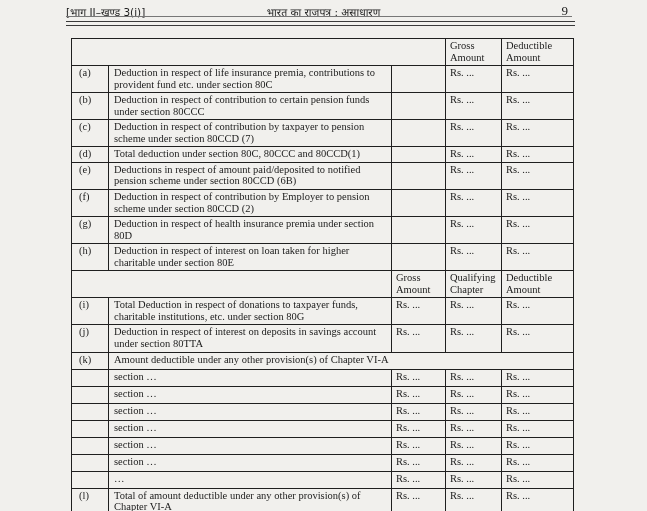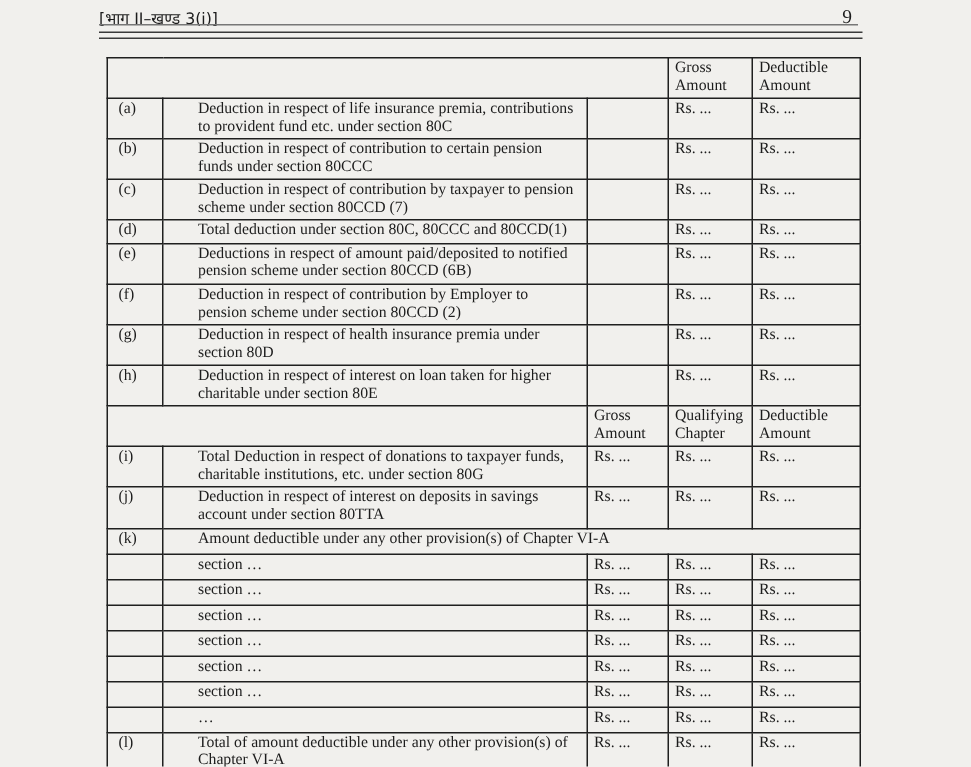--- a/index.html
+++ b/index.html
@@ -92,6 +92,7 @@
 
   <div class="hdr-left">[भाग II–खण्ड 3(i)]</div>
 
+  <div class="hdr-center">भारत का राजपत्र : असाधारण</div>
 
   <div class="hdr-pagenum">9</div>
 

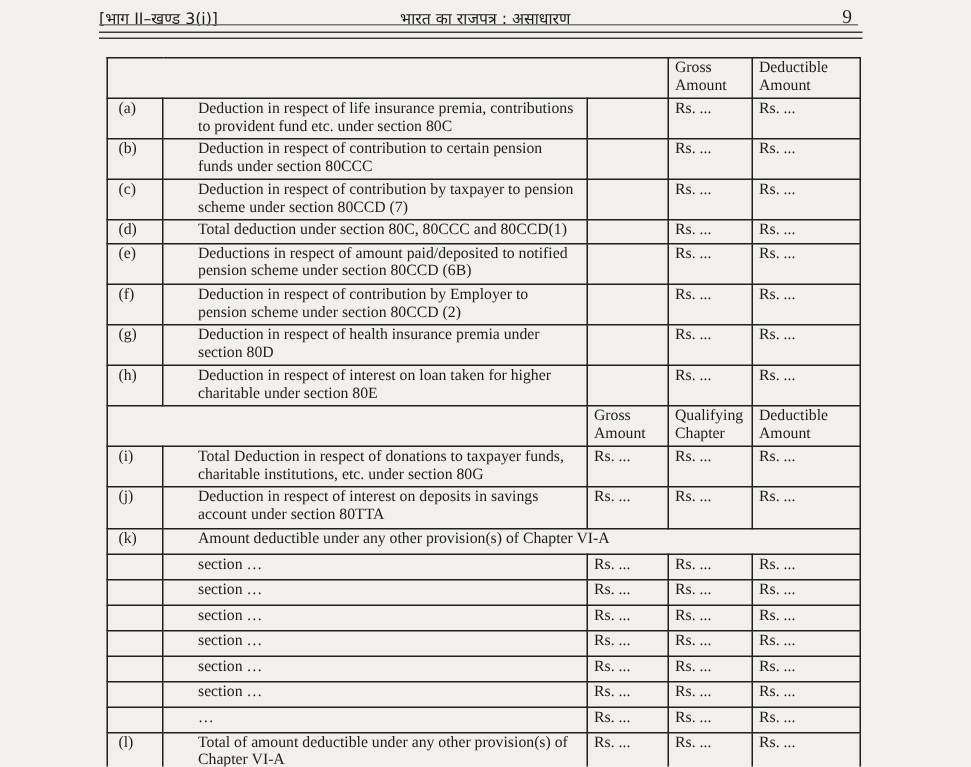--- a/index.html
+++ b/index.html
@@ -81,7 +81,7 @@
     overflow: hidden;
   }
   .doc-table td.label-cell { padding-left: 7px; }
-  .doc-table td.desc-cell  { padding-left: 23px; }
+  .doc-table td.desc-cell  { padding-left: 5px; }
   .doc-table td.amount-cell, .doc-table td.amount-header-cell { padding-left: 4px; }
   .doc-table td.single { height: 13px; margin-left: 48px; }
 </style>

